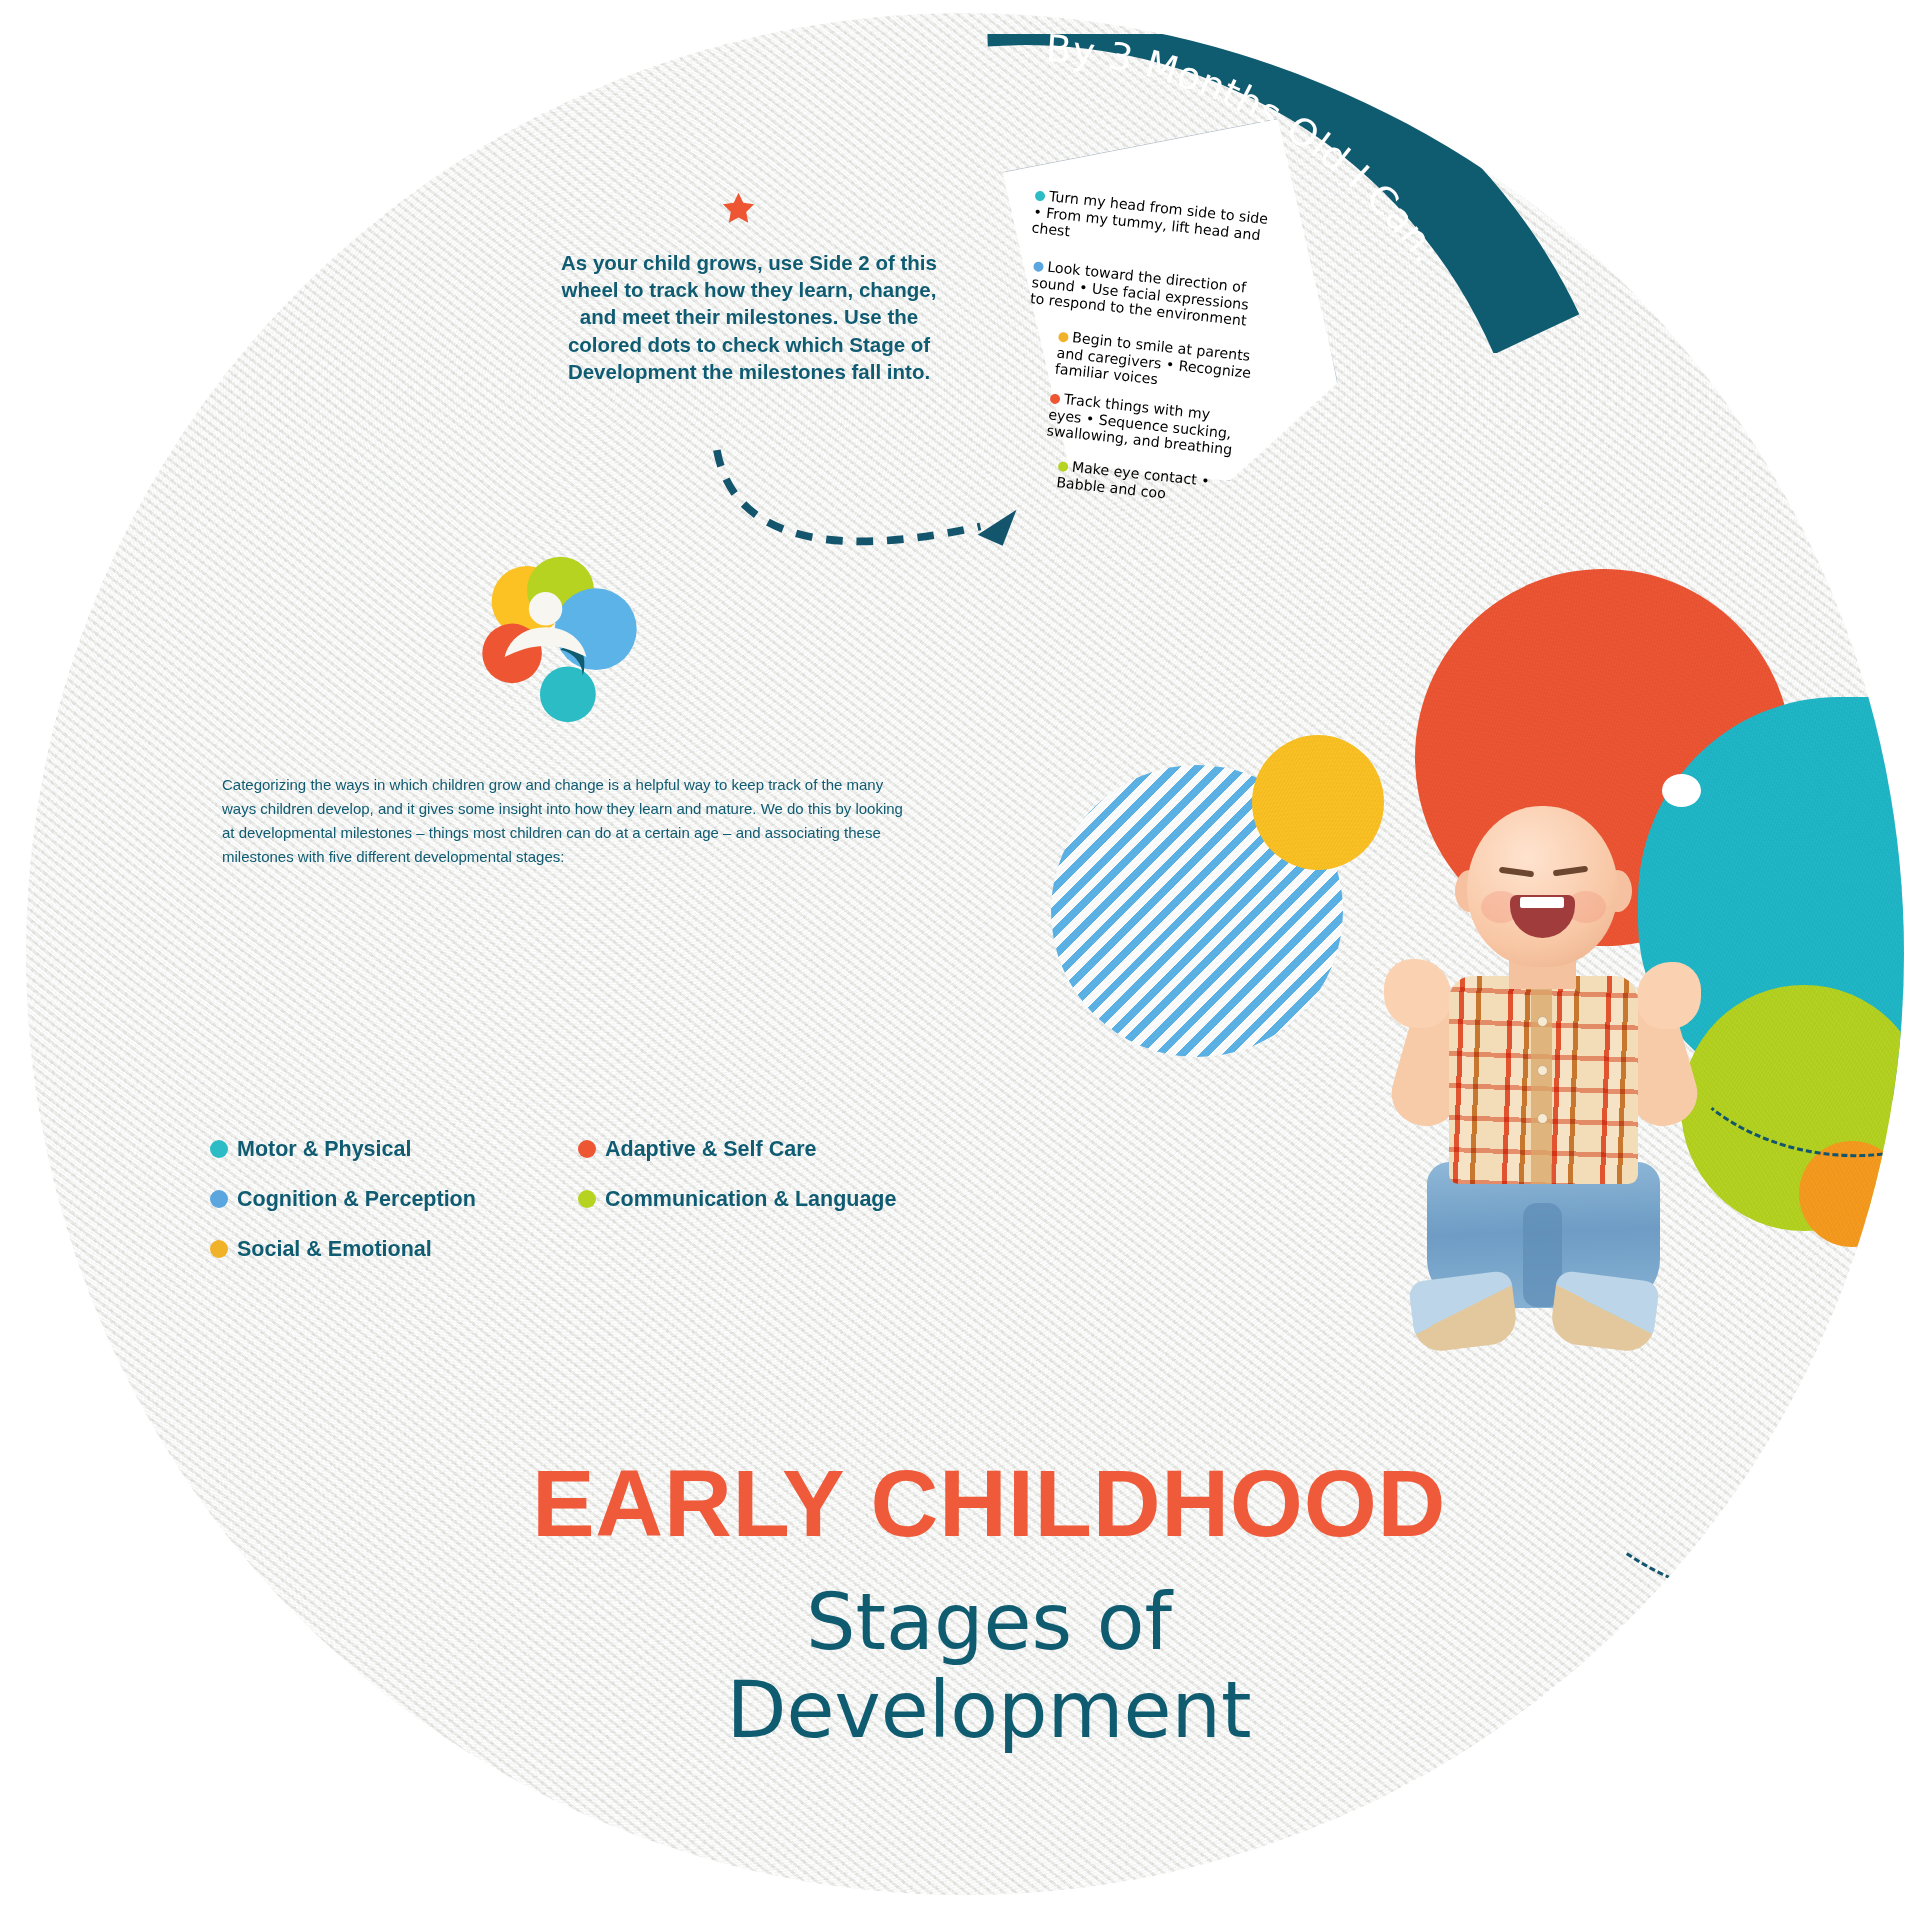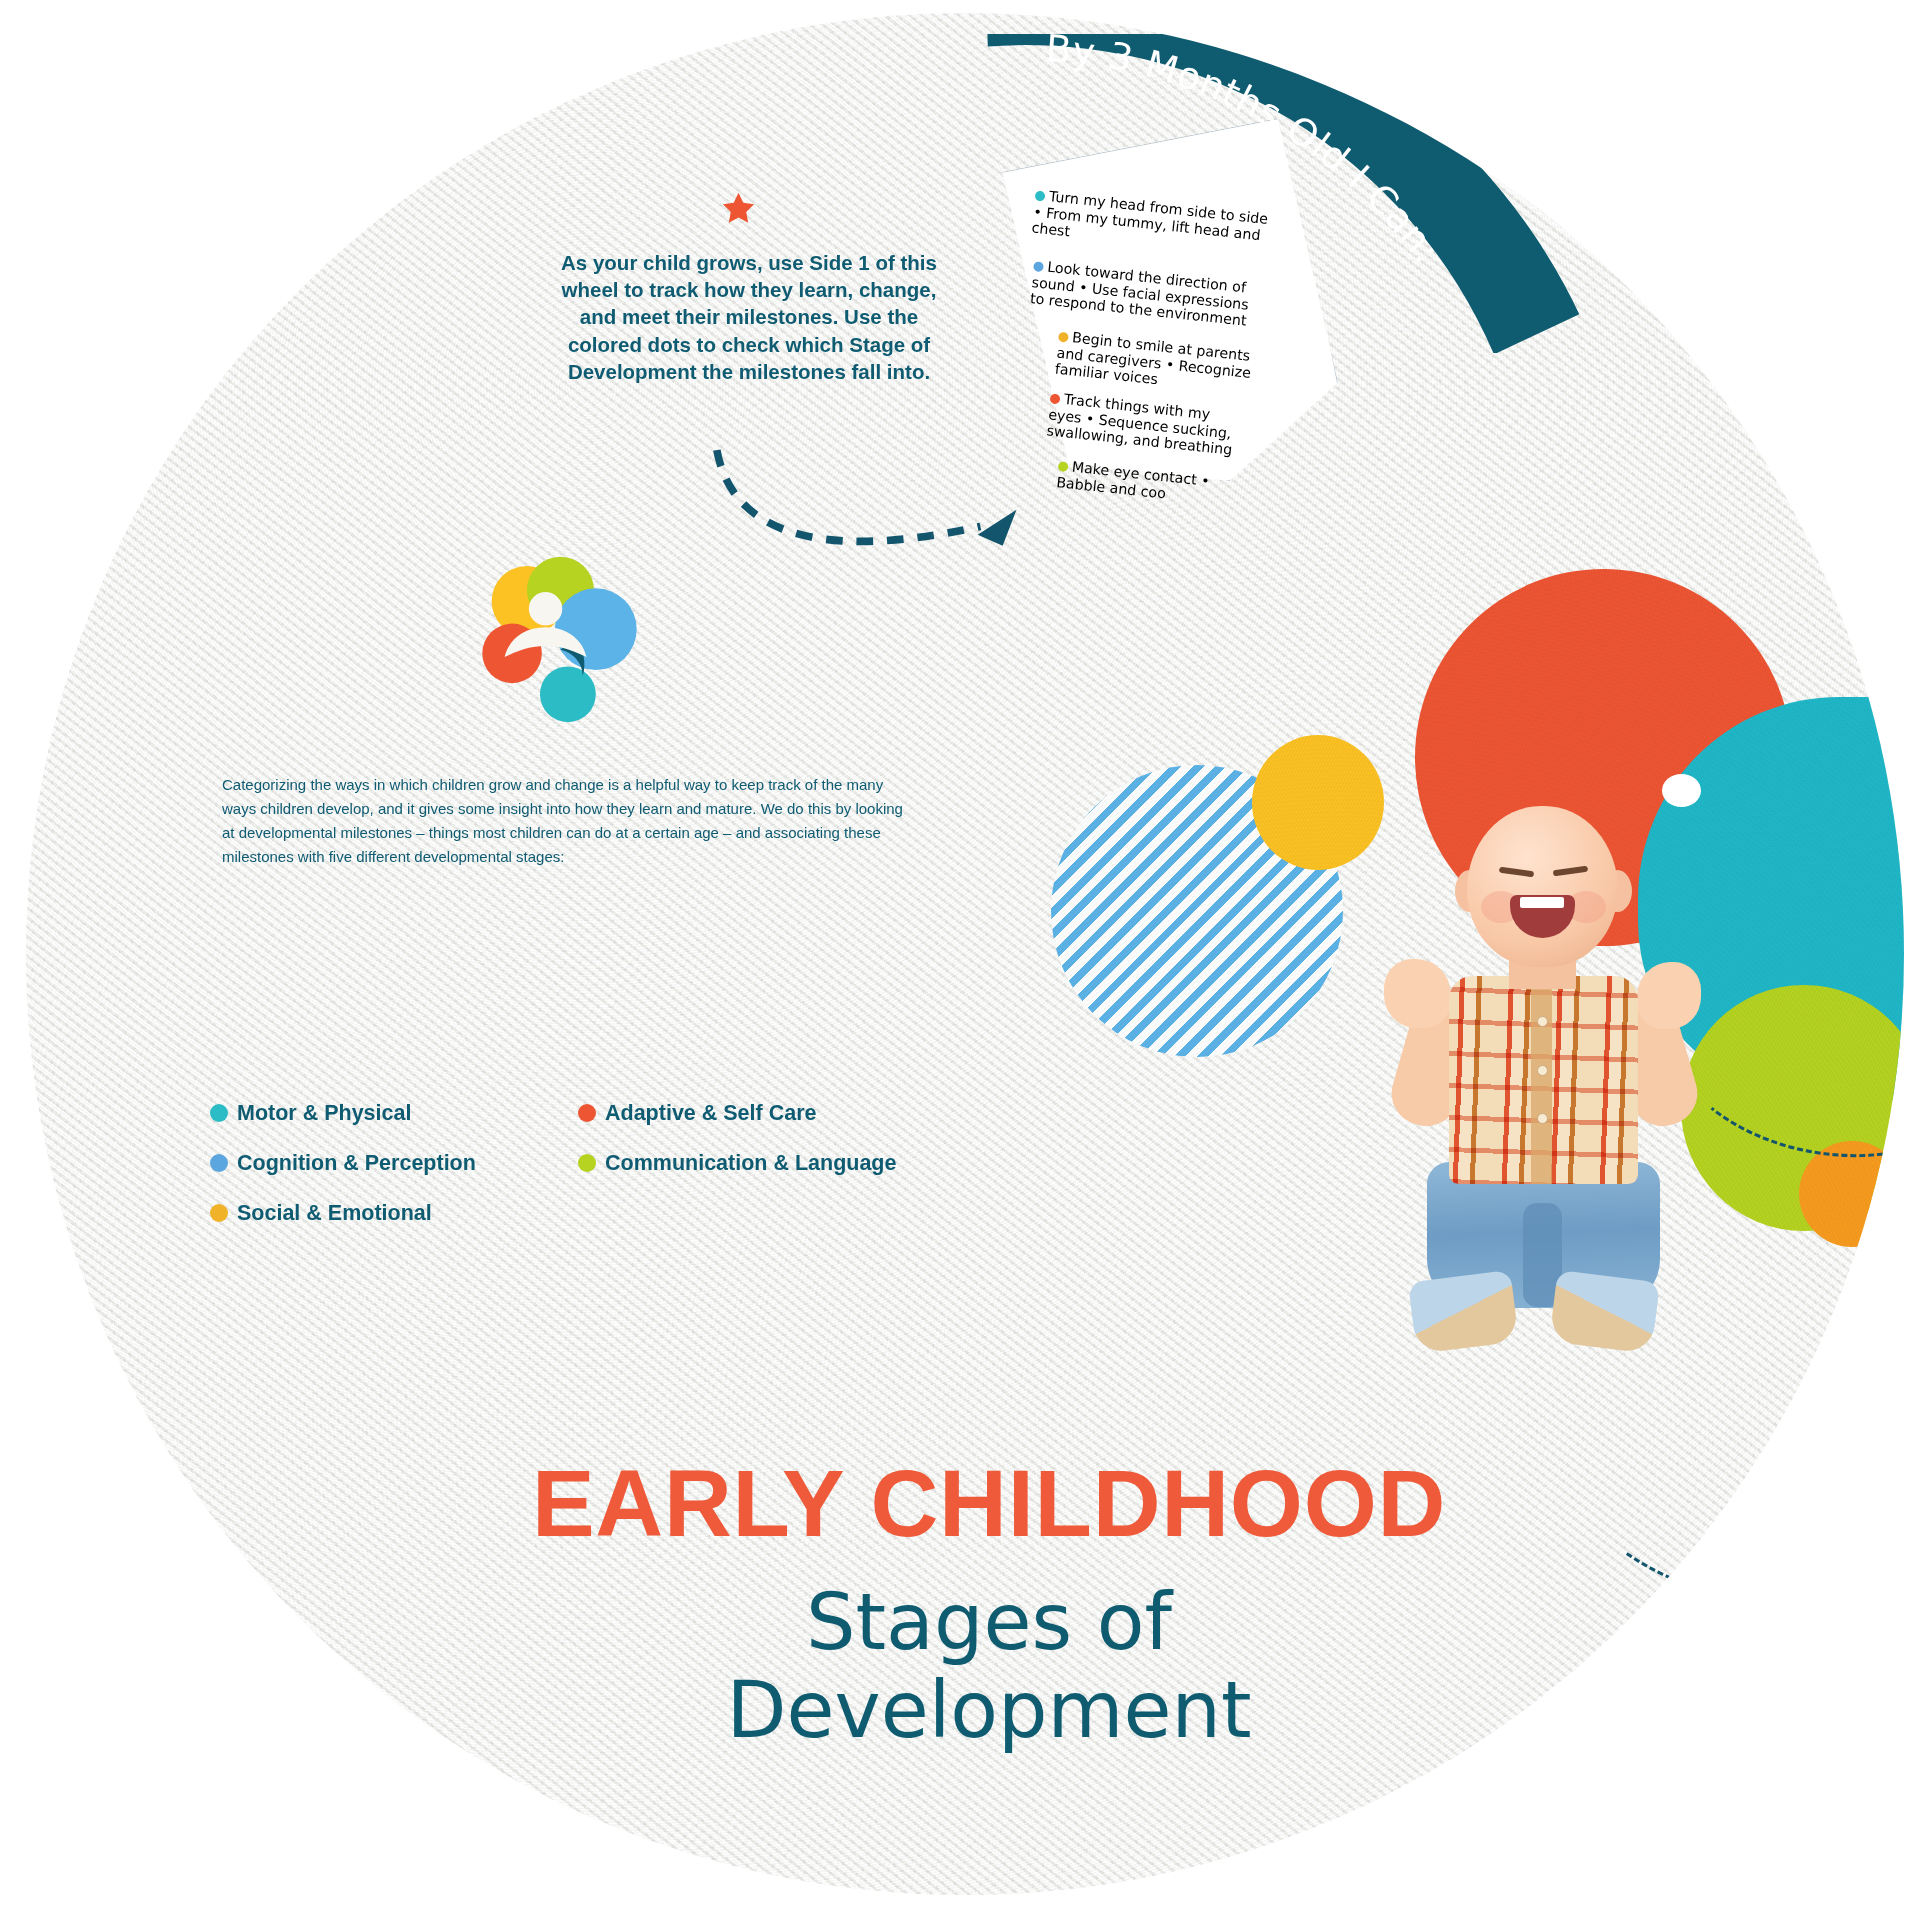--- a/index.html
+++ b/index.html
@@ -173,7 +173,7 @@
     <path d="M12 1.8l3.1 6.4 7 1-5.1 5 1.3 7-6.3-3.4L5.7 21.2l1.3-7-5.1-5 7-1z" fill="#ee5533"></path>
   </svg>
 
-  <div id="instruction">As your child grows, use Side 1 of this wheel to track how they learn, change, and meet their milestones. Use the colored dots to check which Stage of Development the milestones fall into.</div>
+  <div id="instruction">As your child grows, use Side 2 of this wheel to track how they learn, change, and meet their milestones. Use the colored dots to check which Stage of Development the milestones fall into.</div>
 
   <svg id="arrow" viewBox="0 0 470 210">
     <path d="M20 10 C 40 120, 150 175, 400 120" fill="none" stroke="#13556c" stroke-width="11" stroke-dasharray="24 20" stroke-linecap="butt"></path>

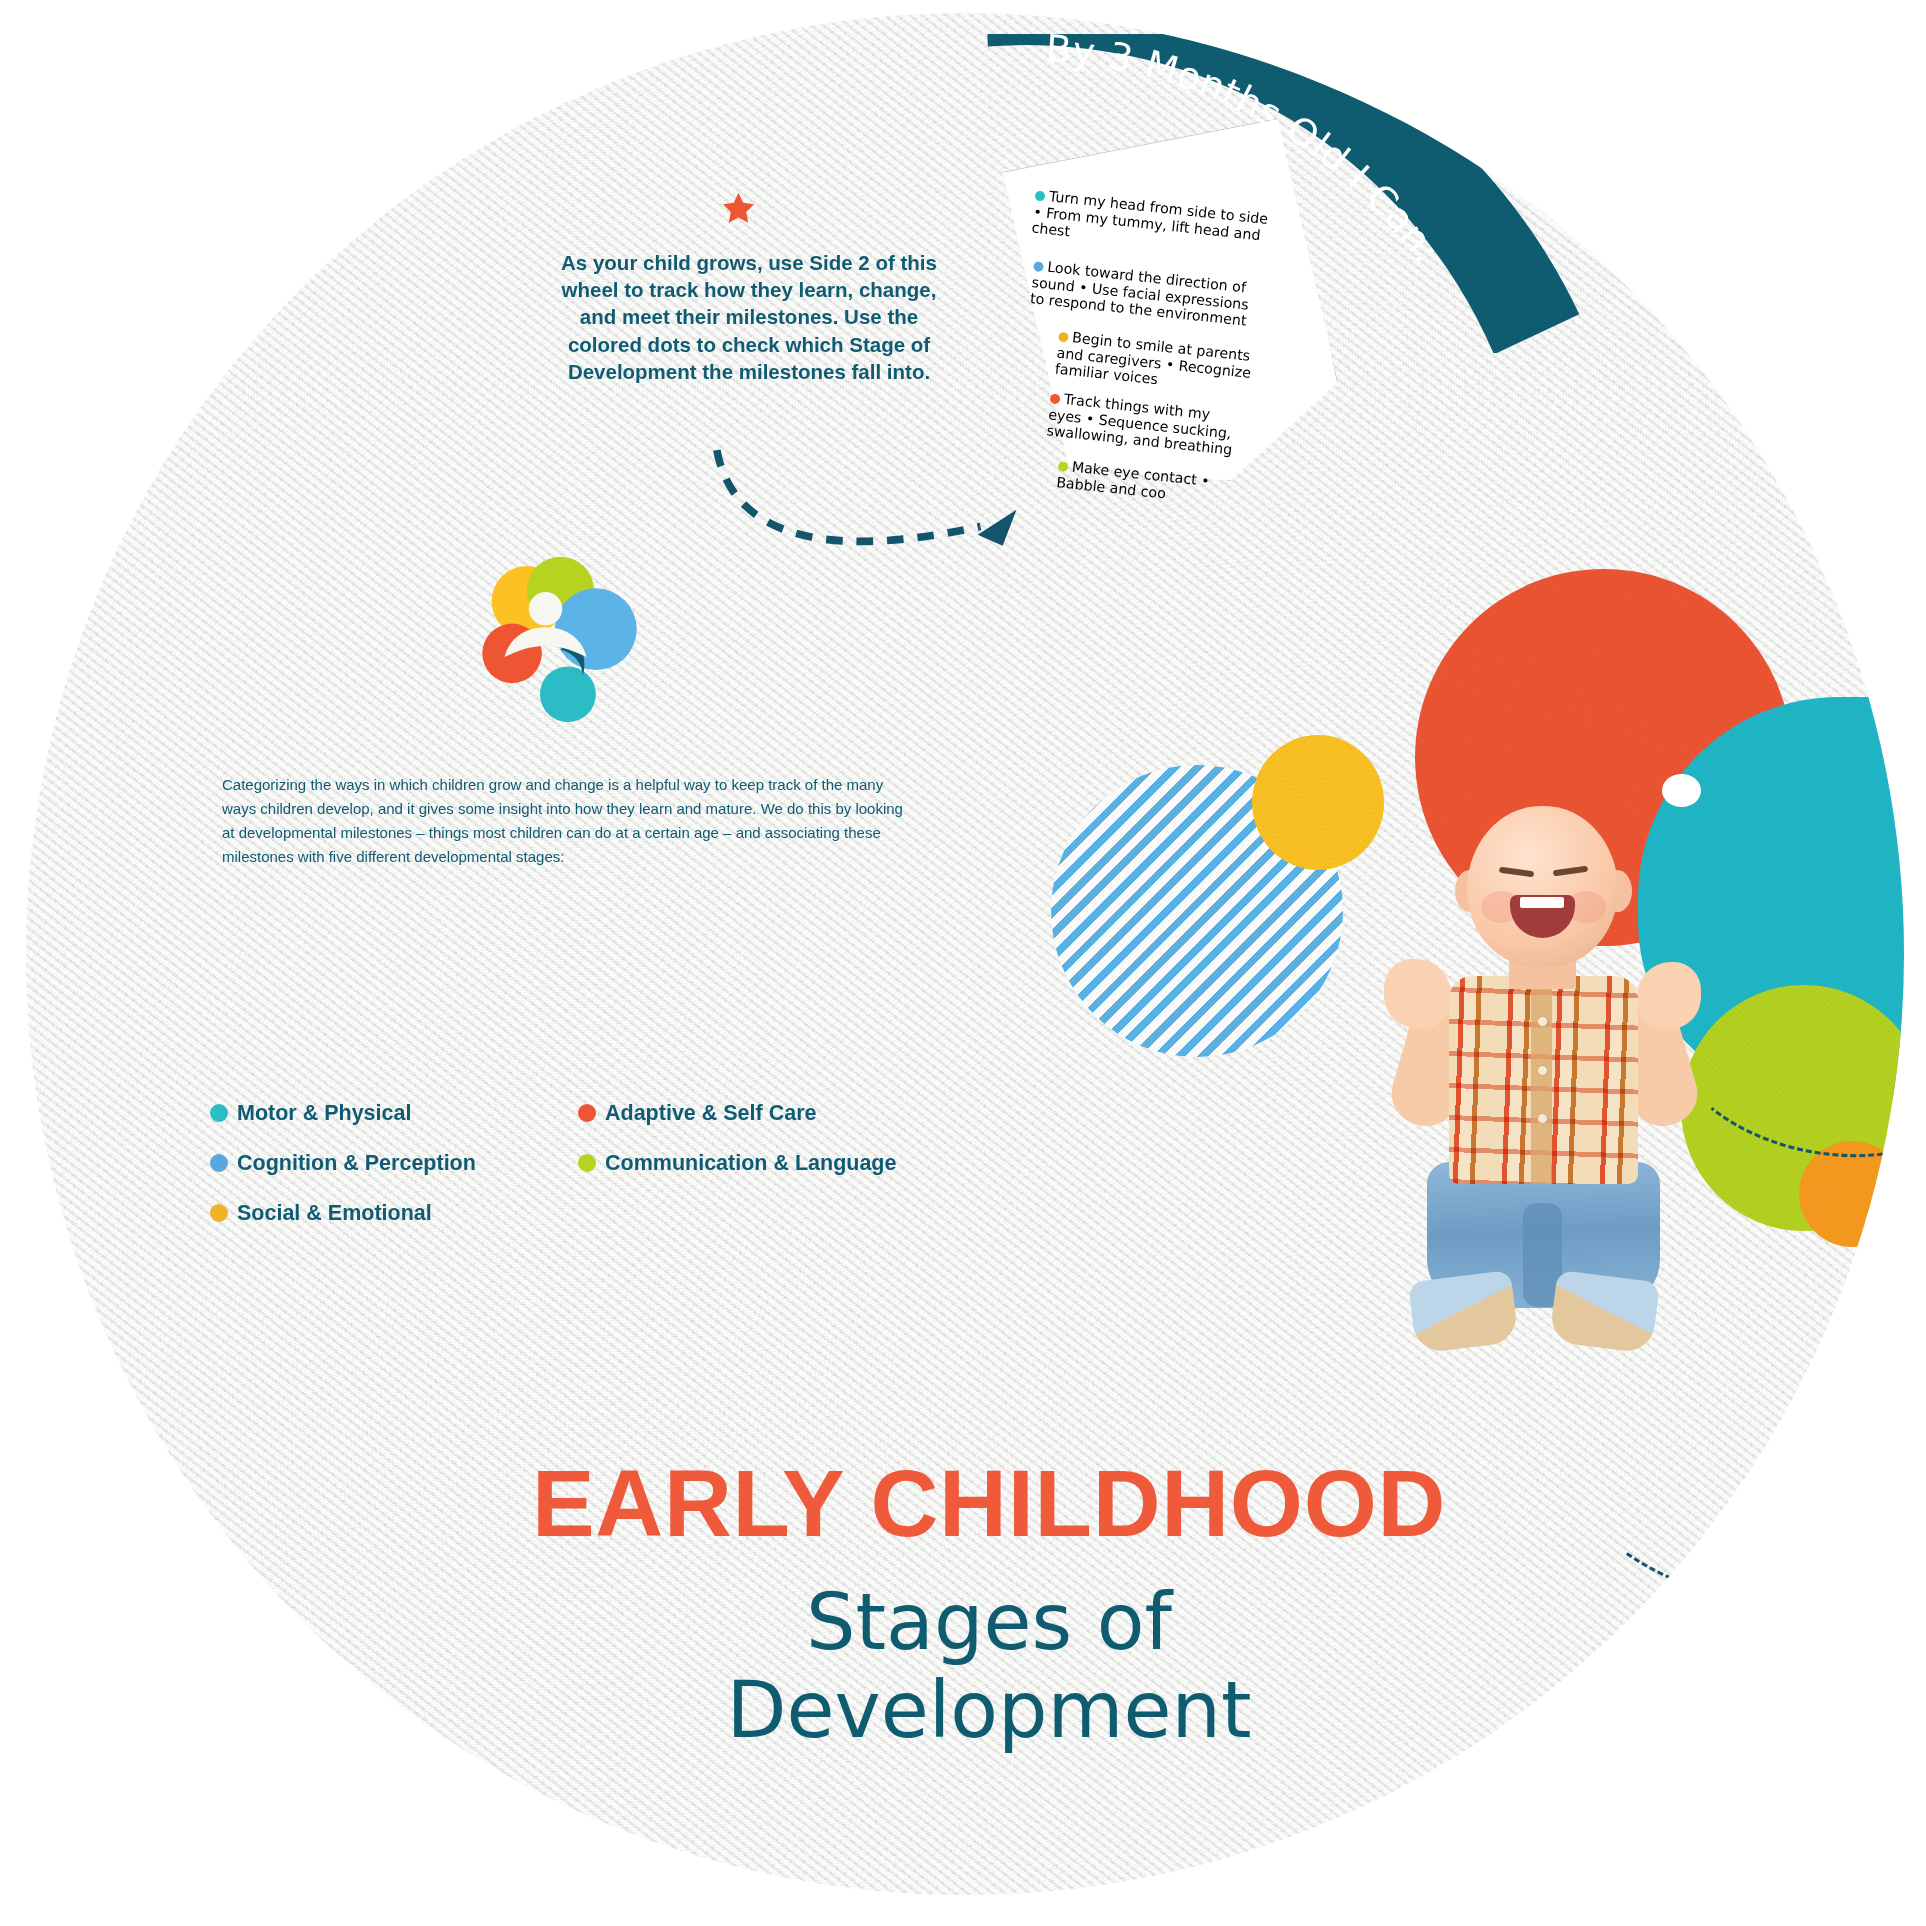--- a/index.html
+++ b/index.html
@@ -114,7 +114,7 @@
   #copy p{margin:12px;font-size:15px;line-height:1.62;}
 
   
-  #legend{position:absolute;left:184px;top:1088px;width:736px;z-index:10;
+  #legend{position:absolute;left:184px;top:1124px;width:736px;z-index:10;
           display:grid;grid-template-columns:368px 368px;row-gap:25px;}
   .leg{display:flex;align-items:center;gap:9px;color:#0e5b72;font-weight:bold;font-size:21.5px;}
   .leg .swatch{width:18px;height:18px;border-radius:50%;flex:0 0 auto;}

